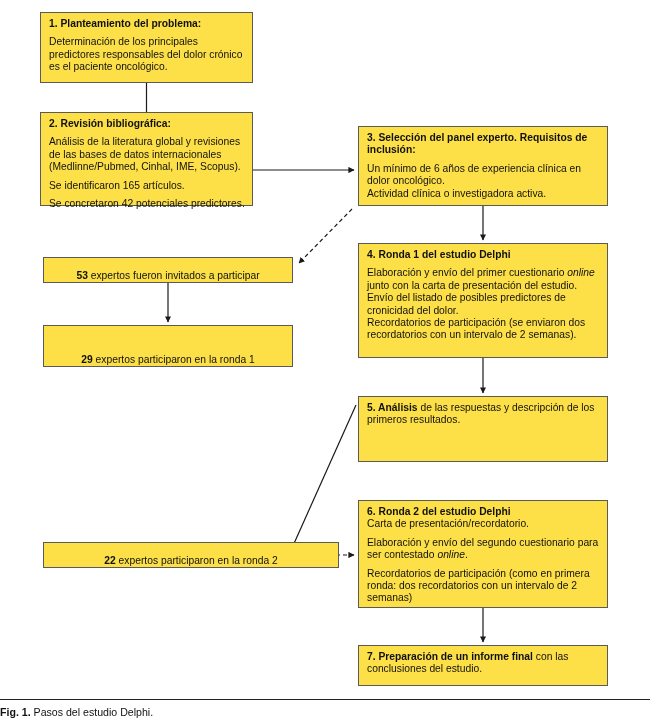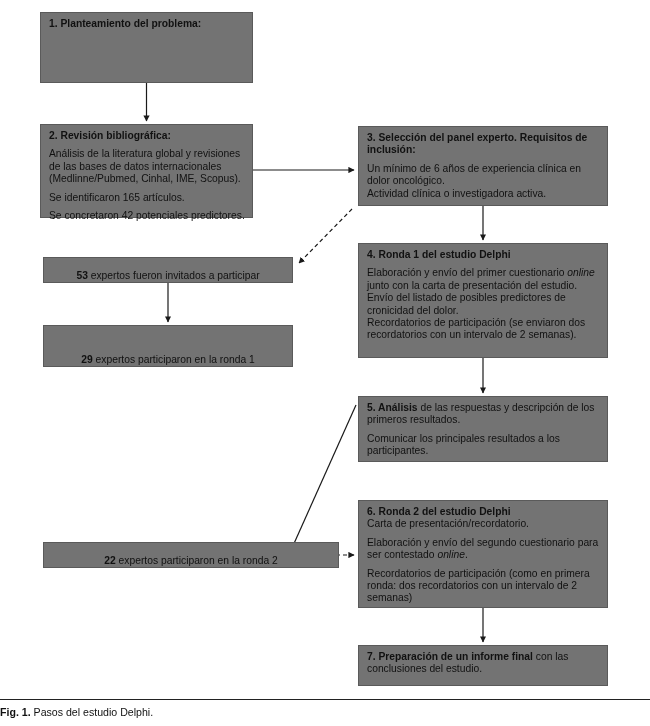--- a/index.html
+++ b/index.html
@@ -35,7 +35,7 @@
     position: absolute;
     box-sizing: border-box;
     border: 1px solid #5a5a5a;
-    background: #737373;
+    background: #fde047;
     font-size: 10.3px;
     line-height: 12.4px;
     color: #111111;

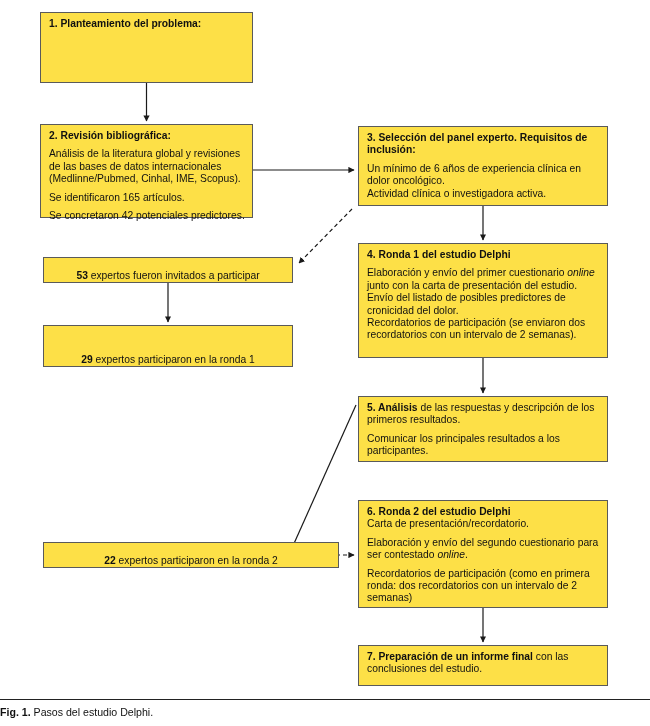--- a/index.html
+++ b/index.html
@@ -136,6 +136,7 @@
   <div class="box" id="box-1">
     <div class="pad">
       <p><b>1. Planteamiento del problema:</b></p>
+      <p class="gap">Determinación de los principales predictores responsables del dolor crónico es el paciente oncológico.</p>
     </div>
   </div>
 

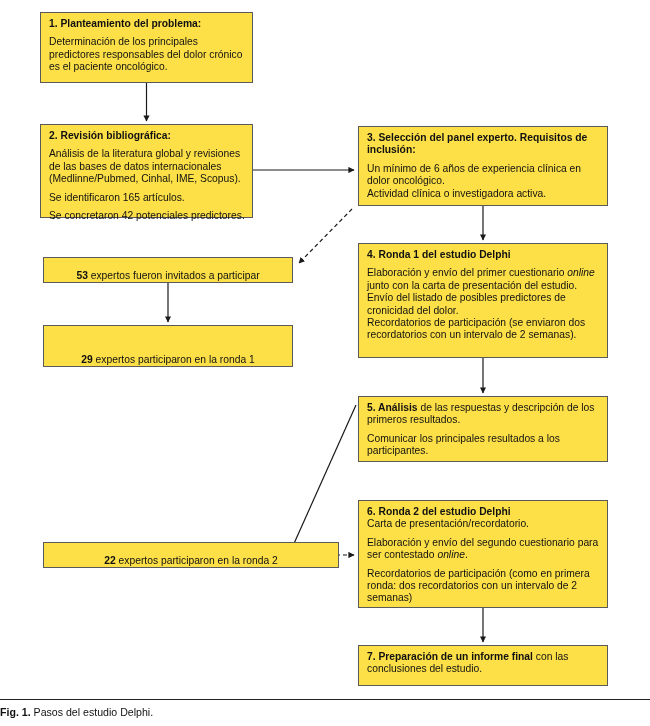--- a/index.html
+++ b/index.html
@@ -69,7 +69,7 @@
 
   
   #box-1 { left: 40px;  top: 12px;  width: 213px; height: 71px; }
-  #box-2 { left: 40px;  top: 124px; width: 213px; height: 94px; }
+  #box-2 { left: 40px;  top: 112px; width: 213px; height: 94px; }
   #box-3 { left: 358px; top: 126px; width: 250px; height: 80px; }
   #box-4 { left: 358px; top: 243px; width: 250px; height: 115px; }
   #box-5 { left: 358px; top: 396px; width: 250px; height: 66px; }

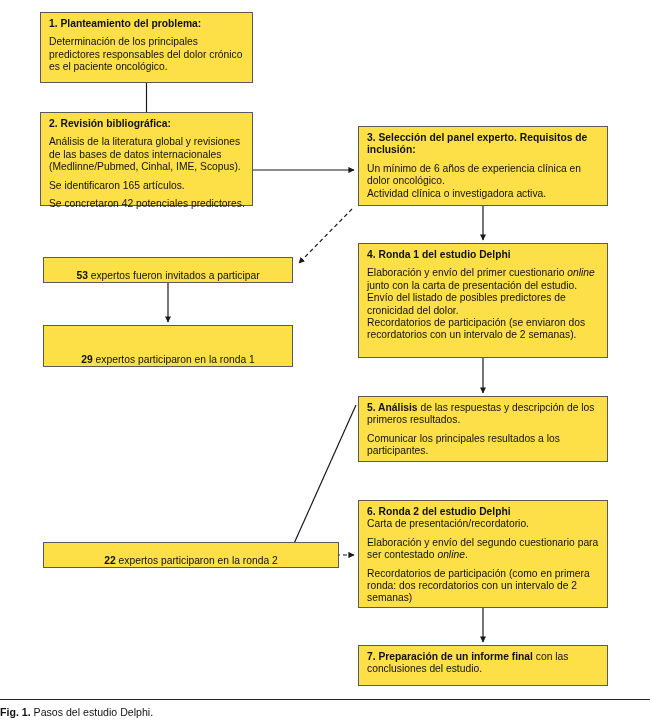--- a/index.html
+++ b/index.html
@@ -169,7 +169,6 @@
   <div class="box" id="box-5">
     <div class="pad">
       <p><b>5. </b><b>Análisis</b><span> de las respuestas y descripción de los primeros resultados.</span></p>
-      <p class="gap">Comunicar los principales resultados a los participantes.</p>
     </div>
   </div>
 

